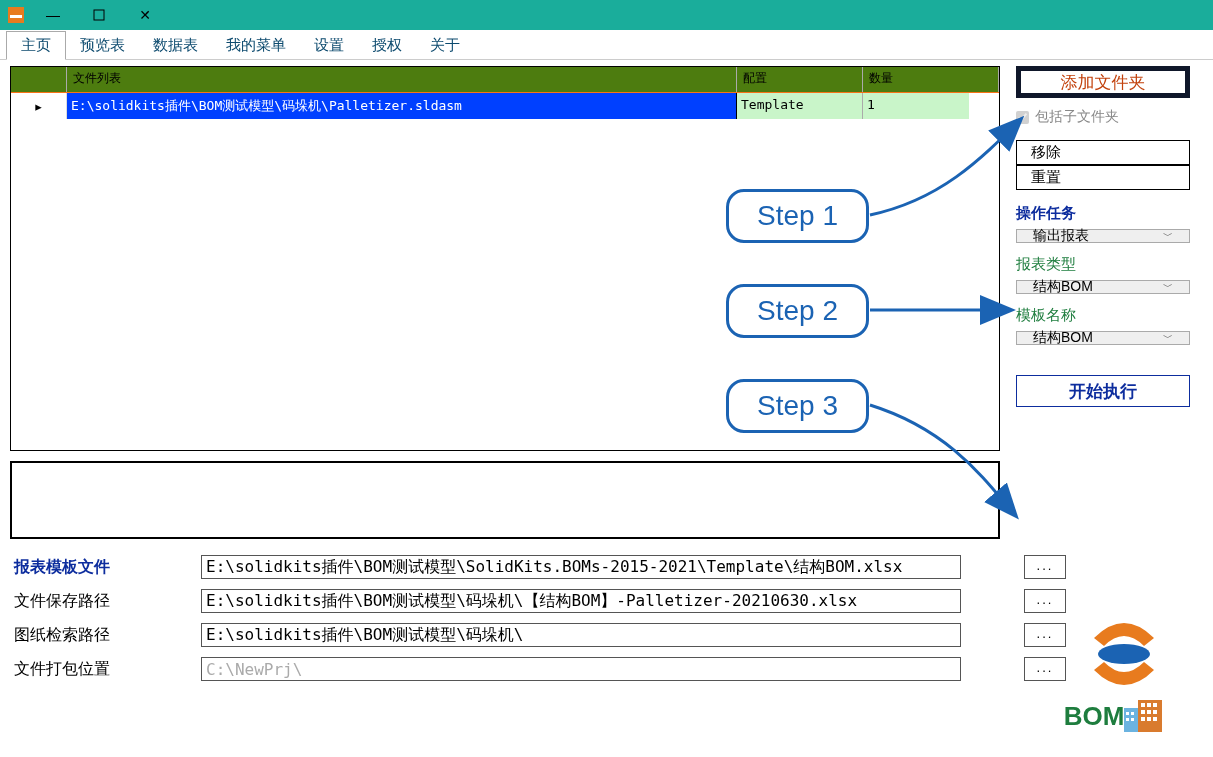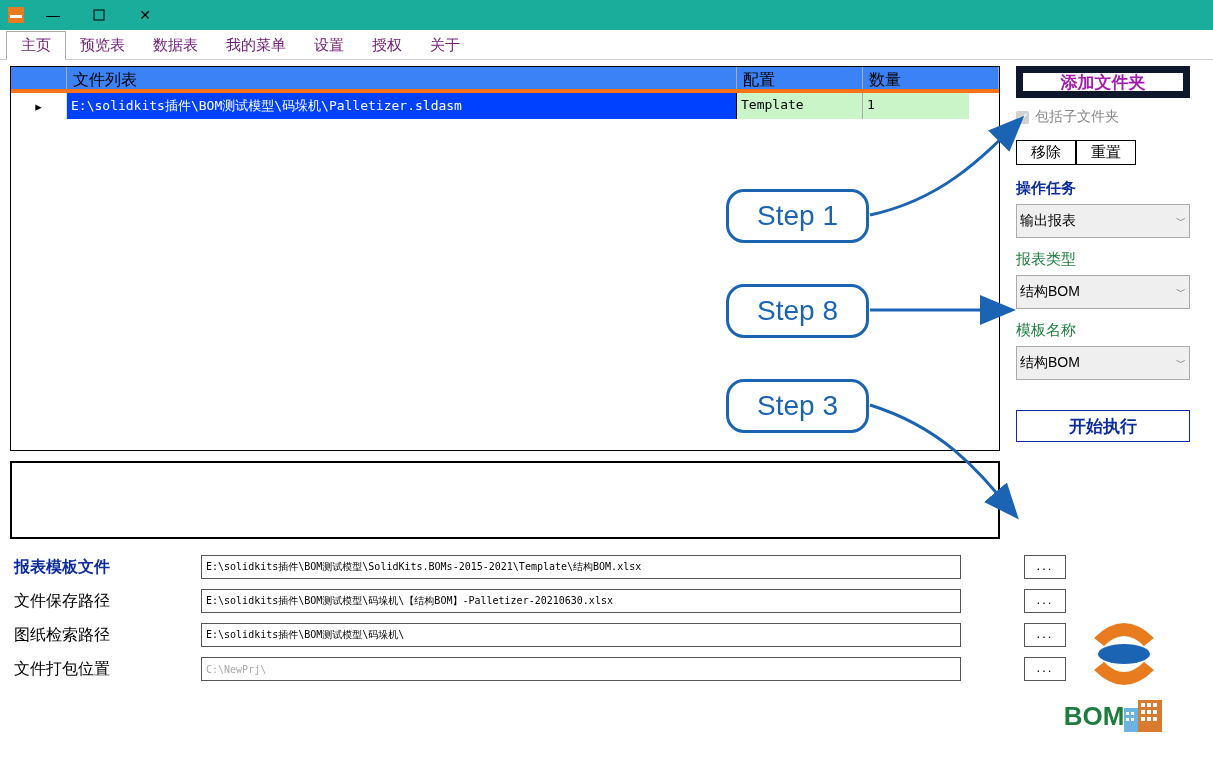--- a/index.html
+++ b/index.html
@@ -14,7 +14,7 @@
 
 
 .tabs { height: 30px; display: flex; border-bottom: 1px solid #ccc; padding-left: 6px; align-items: flex-end; }
-.tab { padding: 4px 14px; font-size: 15px; cursor: default; color: #701a75; }
+.tab { padding: 4px 14px; font-size: 15px; cursor: default; color: #0c4a6e; }
 .tab.active { border: 1px solid #aaa; border-bottom: 1px solid #fff; position: relative; top: 1px; background: #fff; }
 
 

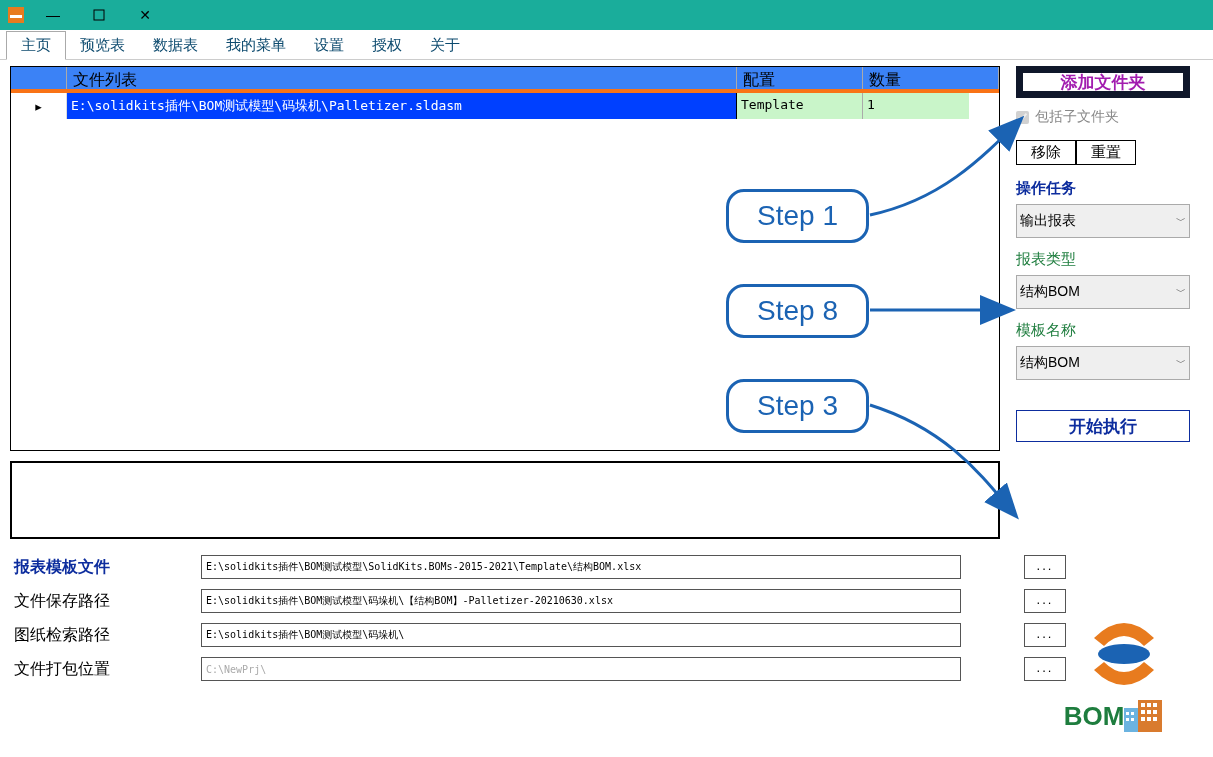--- a/index.html
+++ b/index.html
@@ -24,7 +24,7 @@
 
 
 .grid-panel { border: 1px solid #000; height: 385px; background: #fff; position: relative; }
-.grid-header { display: flex; background: #3b82f6; border-bottom: 4px solid #f97316; height: 26px; font-size: 16px; }
+.grid-header { display: flex; background: #4d7c0f; border-bottom: 1px solid #f97316; height: 26px; font-size: 12px; }
 .gh-corner { width: 56px; border-right: 1px solid #aaa; }
 .gh-col { padding: 3px 6px; border-right: 1px solid #aaa; }
 .gh-file { flex: 0 0 670px; }

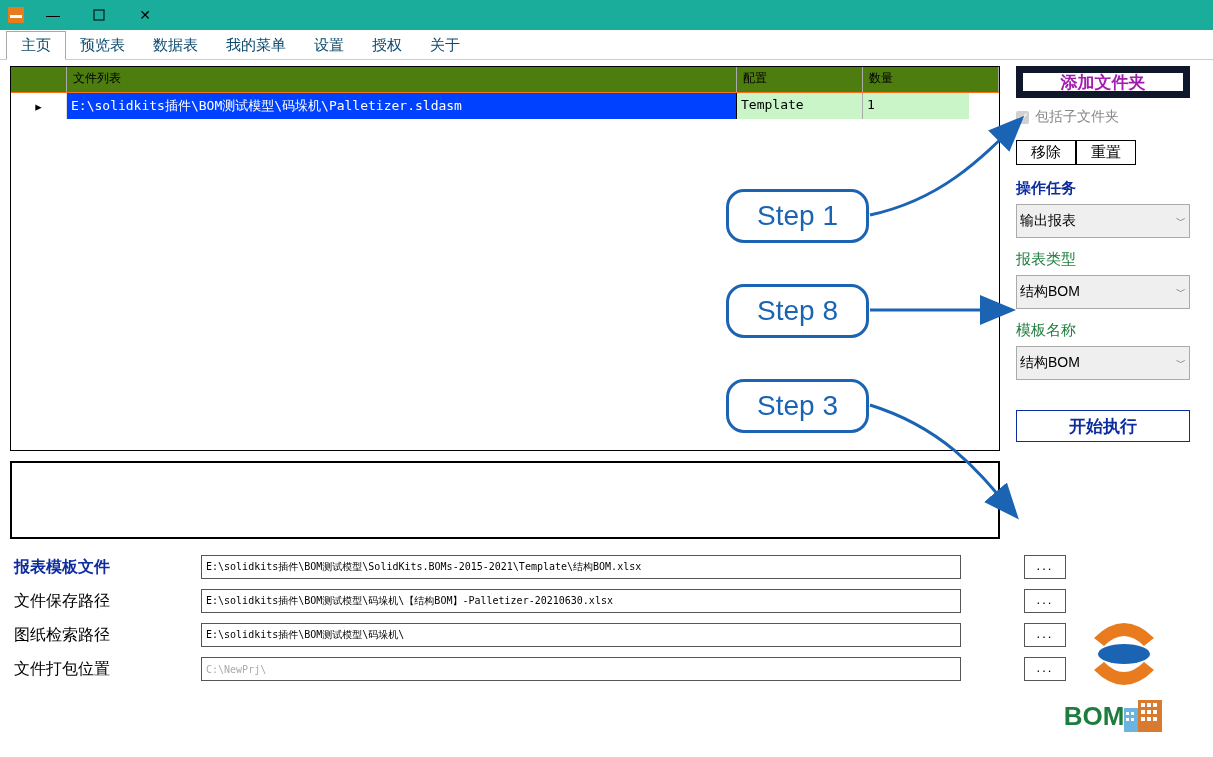--- a/index.html
+++ b/index.html
@@ -43,7 +43,7 @@
 
 
 .r-btn { border: 1px solid #0d2d9e; background: #fff; color: #0d2d9e; font-weight: bold; font-size: 17px; height: 32px; display:flex; align-items:center; justify-content:center; margin-bottom: 10px; cursor:default; }
-.r-btn.disabled { border: 7px solid #0f172a; color: #a21caf; font-weight: bold; }
+.r-btn.disabled { border: 5px solid #0f172a; color: #c2410c; font-weight: normal; }
 .r-check { display:flex; align-items:center; font-size: 14px; color: #888; margin-bottom: 14px; }
 .r-check input { margin-right: 6px; accent-color:#888; }
 .r-row { display:flex; margin-bottom: 14px; }

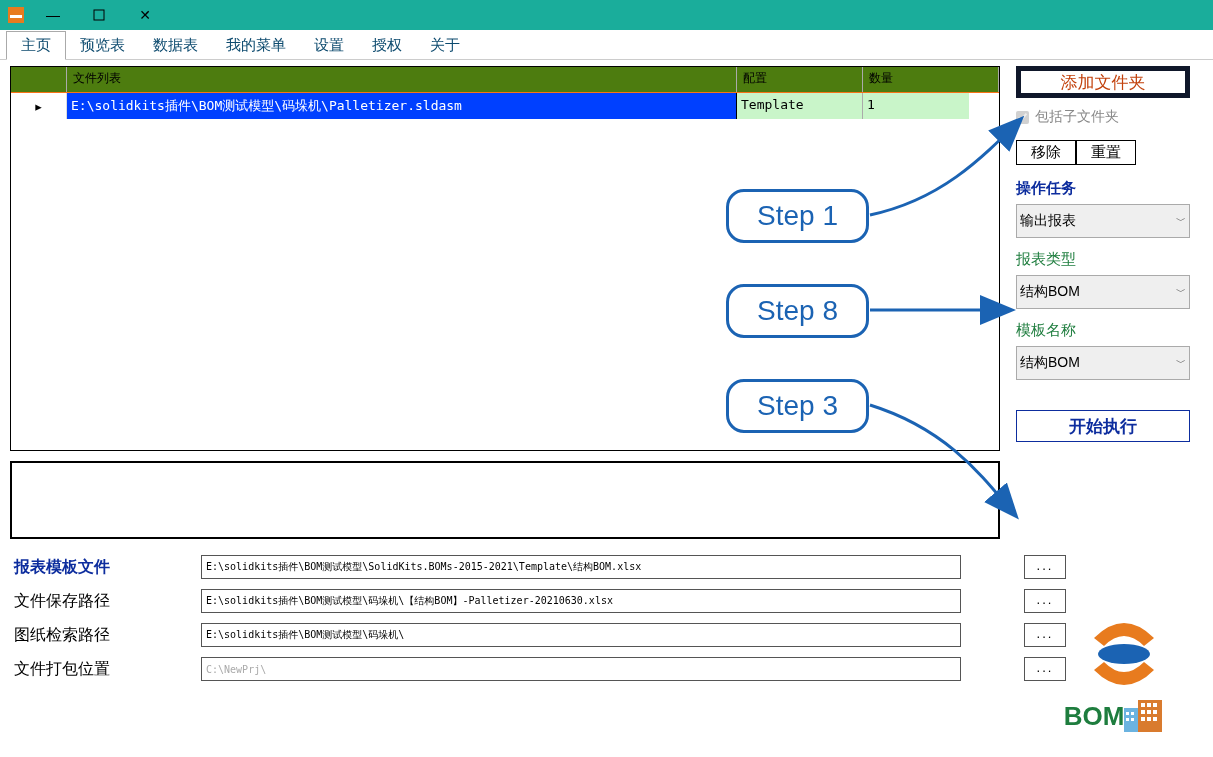--- a/index.html
+++ b/index.html
@@ -46,7 +46,7 @@
 .r-btn.disabled { border: 5px solid #0f172a; color: #c2410c; font-weight: normal; }
 .r-check { display:flex; align-items:center; font-size: 14px; color: #888; margin-bottom: 14px; }
 .r-check input { margin-right: 6px; accent-color:#888; }
-.r-row { display:flex; margin-bottom: 14px; }
+.r-row { display:flex; justify-content: space-between; margin-bottom: 14px; flex-direction: column; }
 .r-small { border: 1px solid #000; background: #fff; font-size: 15px; padding: 2px 14px; cursor:default; }
 .r-label { font-size: 15px; color: #0d2d9e; font-weight: bold; margin-bottom: 6px; }
 .r-label.green { color: #1e7d3e; font-weight: normal; }

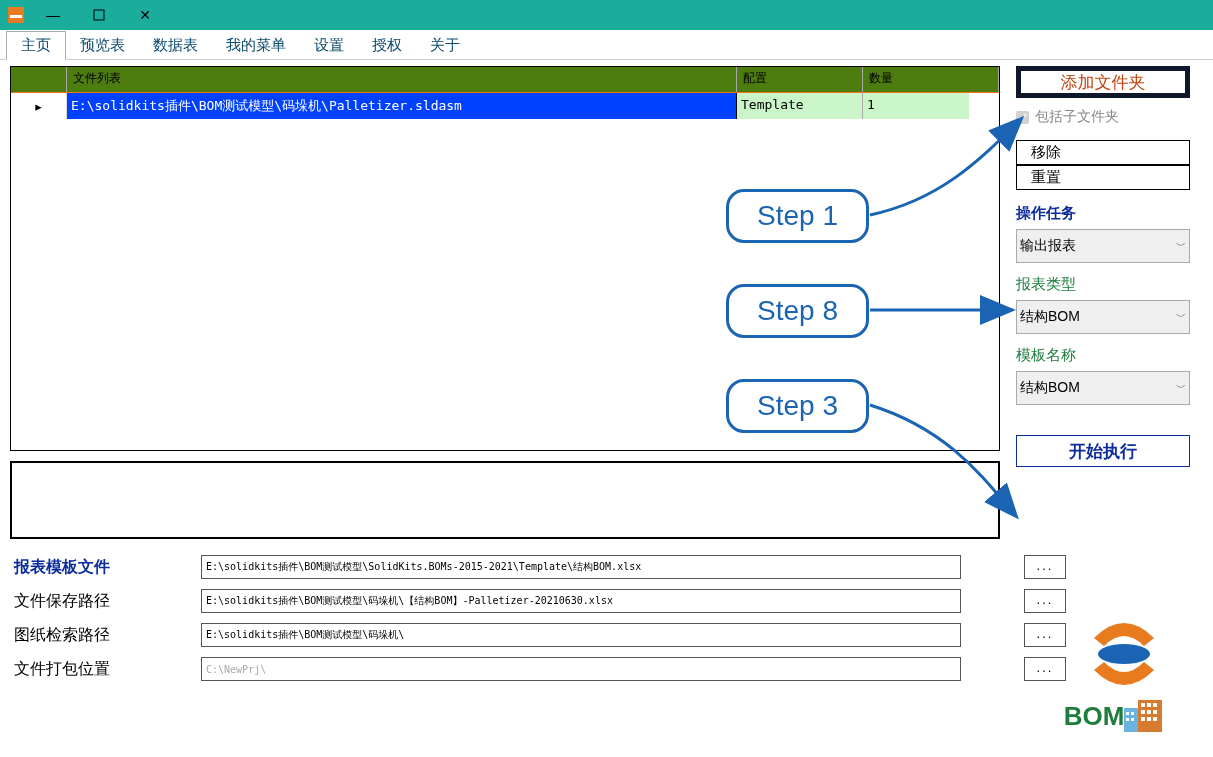--- a/index.html
+++ b/index.html
@@ -50,7 +50,7 @@
 .r-small { border: 1px solid #000; background: #fff; font-size: 15px; padding: 2px 14px; cursor:default; }
 .r-label { font-size: 15px; color: #0d2d9e; font-weight: bold; margin-bottom: 6px; }
 .r-label.green { color: #1e7d3e; font-weight: normal; }
-.r-select { width: 100%; height: 34px; border: 1px solid #aaa; background: #efefef; font-size: 14px; padding: 2px 3px; margin-bottom: 12px; display:flex; align-items:center; justify-content:space-between; cursor:default; }
+.r-select { width: 100%; height: 14px; border: 1px solid #aaa; background: #efefef; font-size: 14px; padding: 2px 16px; margin-bottom: 12px; display:flex; align-items:center; justify-content:space-between; cursor:default; }
 .r-select .chev { color:#555; font-size: 10px; }
 
 

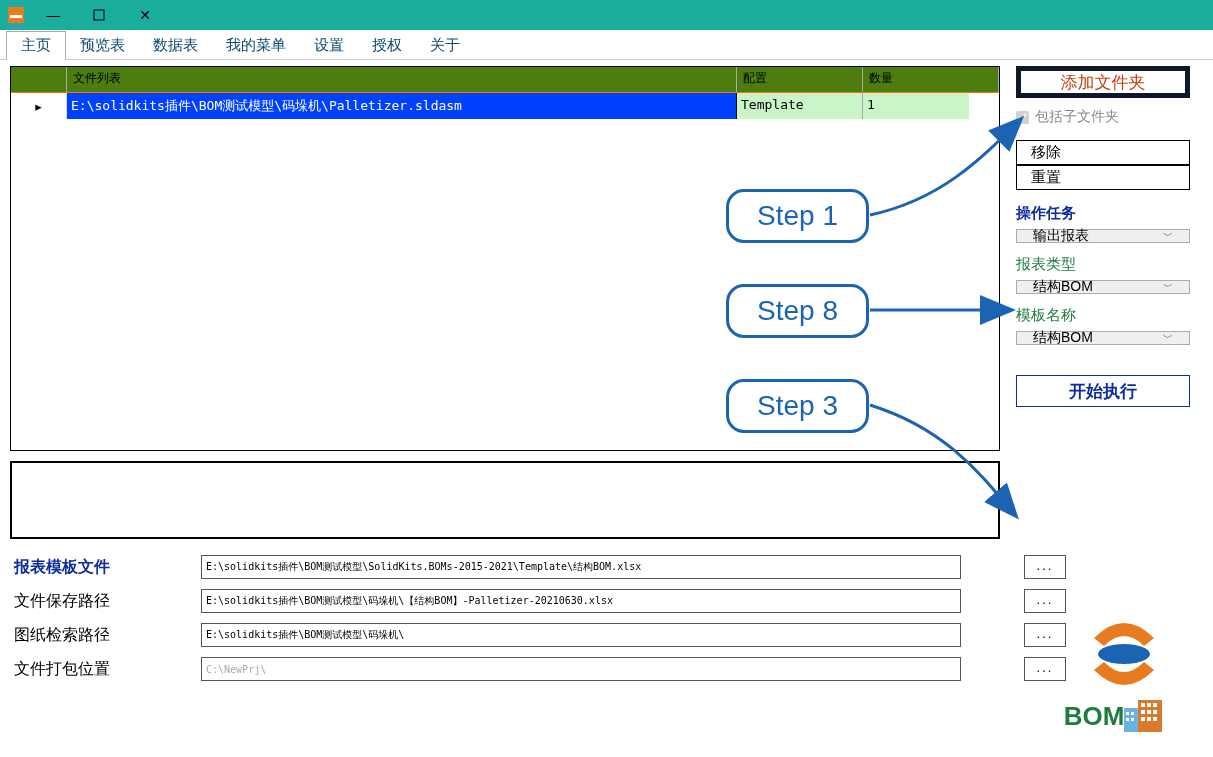--- a/index.html
+++ b/index.html
@@ -210,7 +210,7 @@
 </div>
 
 <div class="callout step1">Step 1</div>
-<div class="callout step2">Step 8</div>
+<div class="callout step2">Step 2</div>
 <div class="callout step3">Step 3</div>
 
 <svg class="arrows">

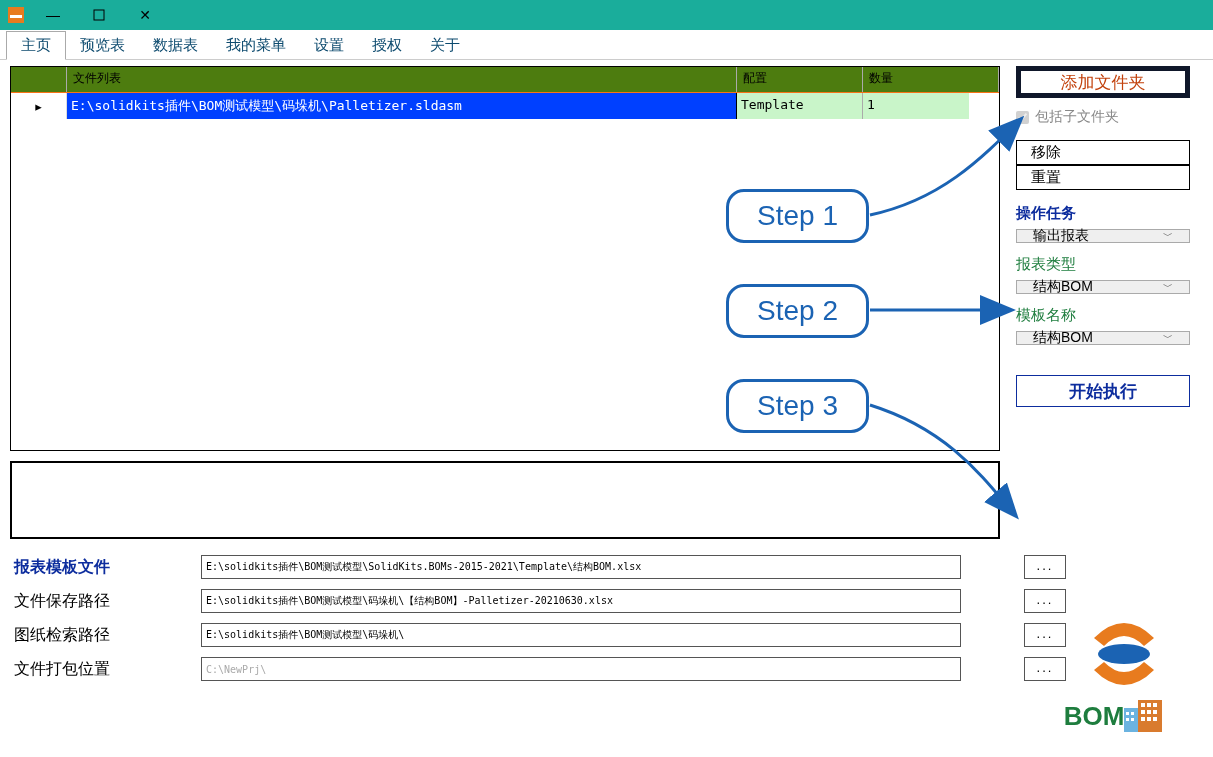--- a/index.html
+++ b/index.html
@@ -58,7 +58,7 @@
 .path-row { display:flex; align-items:center; margin-bottom: 10px; gap: 47px; }
 .path-label { width: 140px; font-size: 16px; color: #000; }
 .path-label.blue { color: #0d2d9e; font-weight: bold; }
-.path-input { flex: 0 0 760px; height: 24px; border: 1px solid #555; font-family: "SimSun", monospace; font-size: 10px; padding: 2px 4px; background:#fff; }
+.path-input { flex: 0 0 760px; height: 24px; border: 1px solid #555; font-family: "SimSun", monospace; font-size: 16px; padding: 2px 4px; background:#fff; }
 .path-input.disabled { color:#aaa; }
 .path-browse { width: 42px; height: 24px; border: 1px solid #555; background:#fff; margin-left: 16px; text-align:center; font-size: 13px; line-height: 20px; letter-spacing: 2px; cursor:default; }
 

